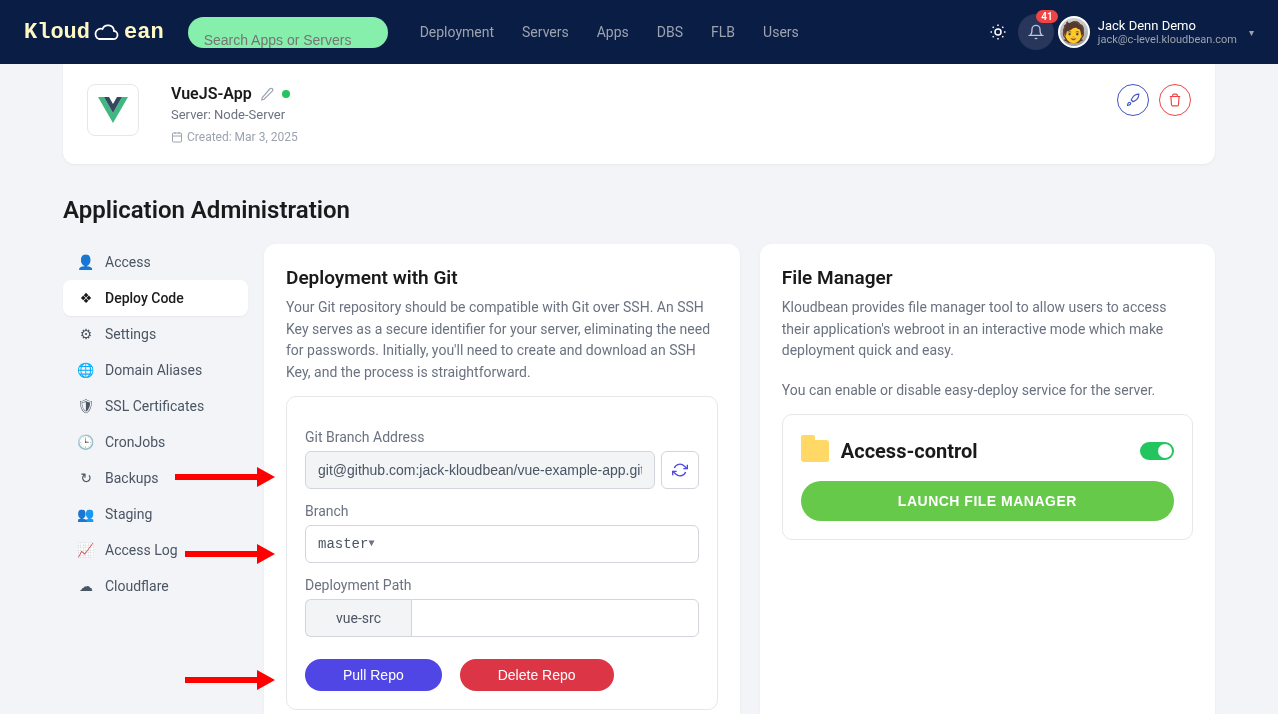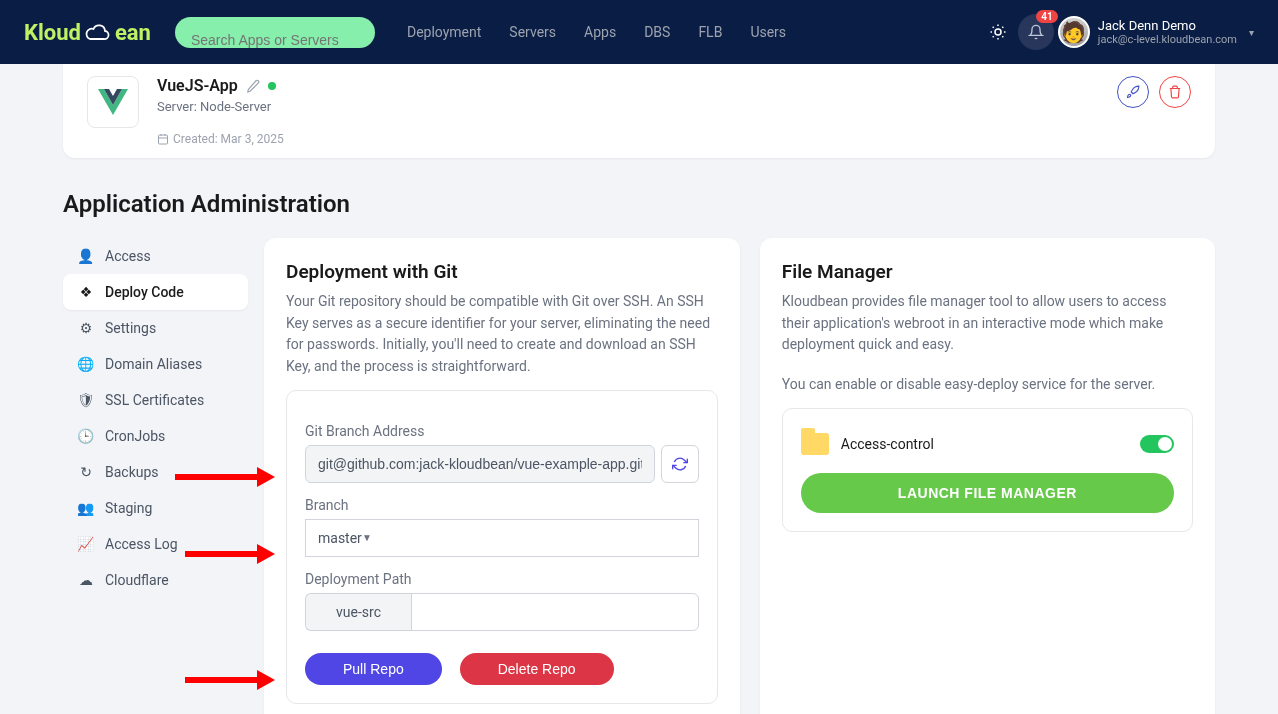--- a/index.html
+++ b/index.html
@@ -7,7 +7,7 @@
 
 
 .header { background: #0a1d44; height: 64px; display: flex; align-items: center; padding: 0 24px; gap: 24px; }
-.logo { color: #bef264; font-size: 22px; font-weight: 700; display: flex; align-items: center; gap: 4px; }
+.logo { color: #fef9c3; font-size: 22px; font-weight: 700; display: flex; align-items: center; gap: 4px; font-family: Liberation Mono, monospace; }
 .search-box { background: #86efac; border-radius: 20px; height: 31px; width: 200px; display: flex; align-items: flex-end; padding: 0 16px; }
 .search-box input { border: none; outline: none; font-size: 14px; color: #6b7280; width: 100%; background: transparent; }
 .nav { display: flex; gap: 28px; flex: 1; margin-left: 8px; }

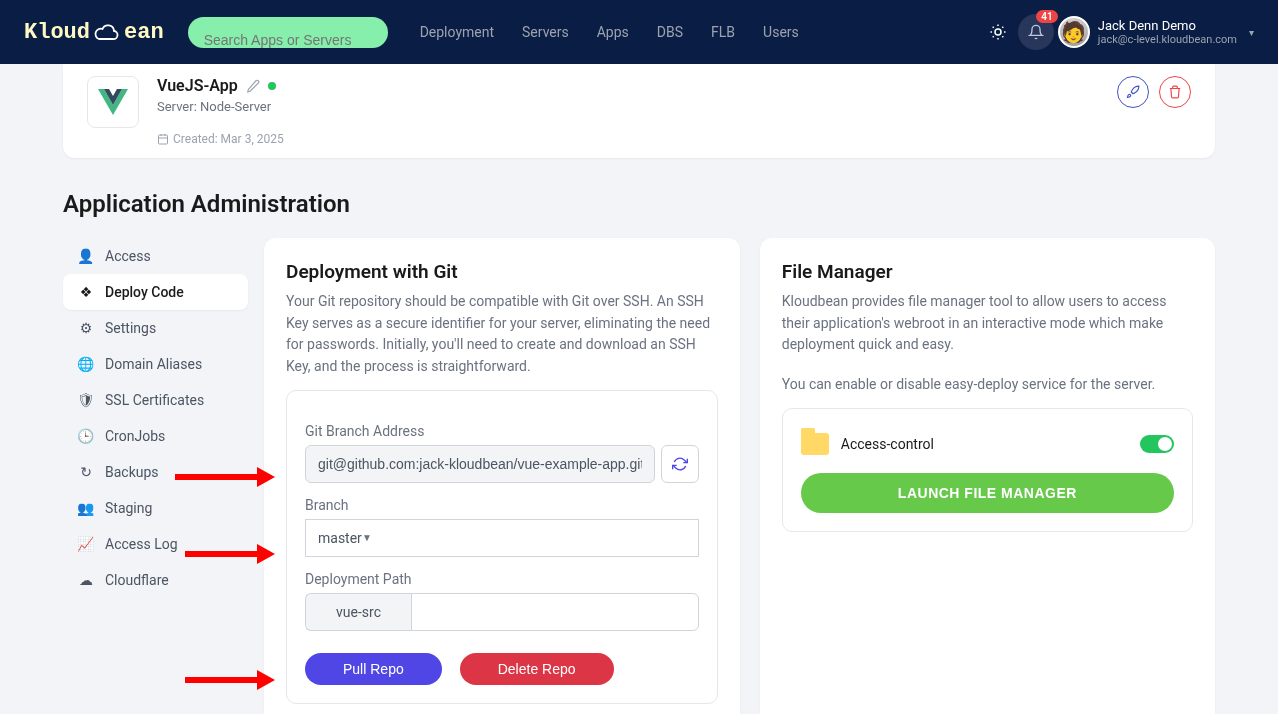--- a/index.html
+++ b/index.html
@@ -24,7 +24,7 @@
 
 
 .container { max-width: 1200px; margin: 0 auto; padding: 0 24px; }
-.app-card { background: #fff; border-radius: 12px; padding: 12px 24px; margin-top: 0; display: flex; align-items: flex-start; gap: 18px; box-shadow: 0 1px 3px rgba(0,0,0,0.05); border-top-left-radius: 0; border-top-right-radius: 0; position: relative; }
+.app-card { background: #fff; border-radius: 12px; padding: 20px 24px; margin-top: 0; display: flex; align-items: flex-start; gap: 32px; box-shadow: 0 1px 3px rgba(0,0,0,0.05); border-top-left-radius: 0; border-top-right-radius: 0; position: relative; }
 .app-icon { width: 52px; height: 52px; border: 1px solid #e5e7eb; border-radius: 8px; display: flex; align-items: center; justify-content: center; }
 .app-meta { flex: 1; }
 .app-title { font-size: 16px; font-weight: 600; display: flex; align-items: center; gap: 8px; }

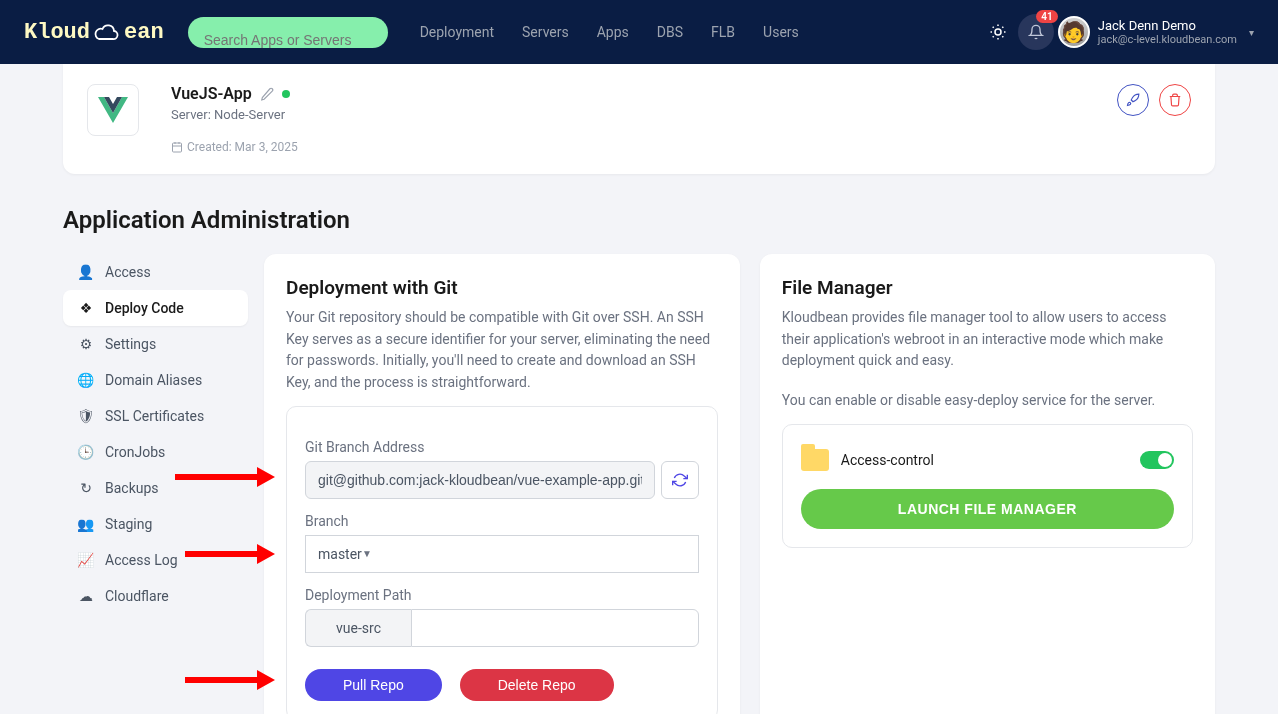--- a/index.html
+++ b/index.html
@@ -30,7 +30,7 @@
 .app-title { font-size: 16px; font-weight: 600; display: flex; align-items: center; gap: 8px; }
 .status-dot { width: 8px; height: 8px; border-radius: 50%; background: #22c55e; display: inline-block; }
 .app-sub { color: #6b7280; font-size: 13px; margin-top: 4px; }
-.app-date { color: #9ca3af; font-size: 12px; margin-top: 18px; display: flex; align-items: center; gap: 4px; }
+.app-date { color: #9ca3af; font-size: 12px; margin-top: 8px; display: flex; align-items: center; gap: 4px; }
 .app-actions { display: flex; gap: 10px; }
 .circle-btn { width: 32px; height: 32px; border-radius: 50%; border: 1px solid; display: flex; align-items: center; justify-content: center; background: #fff; cursor: pointer; }
 .circle-btn.rocket { border-color: #4253c3; color: #4253c3; }

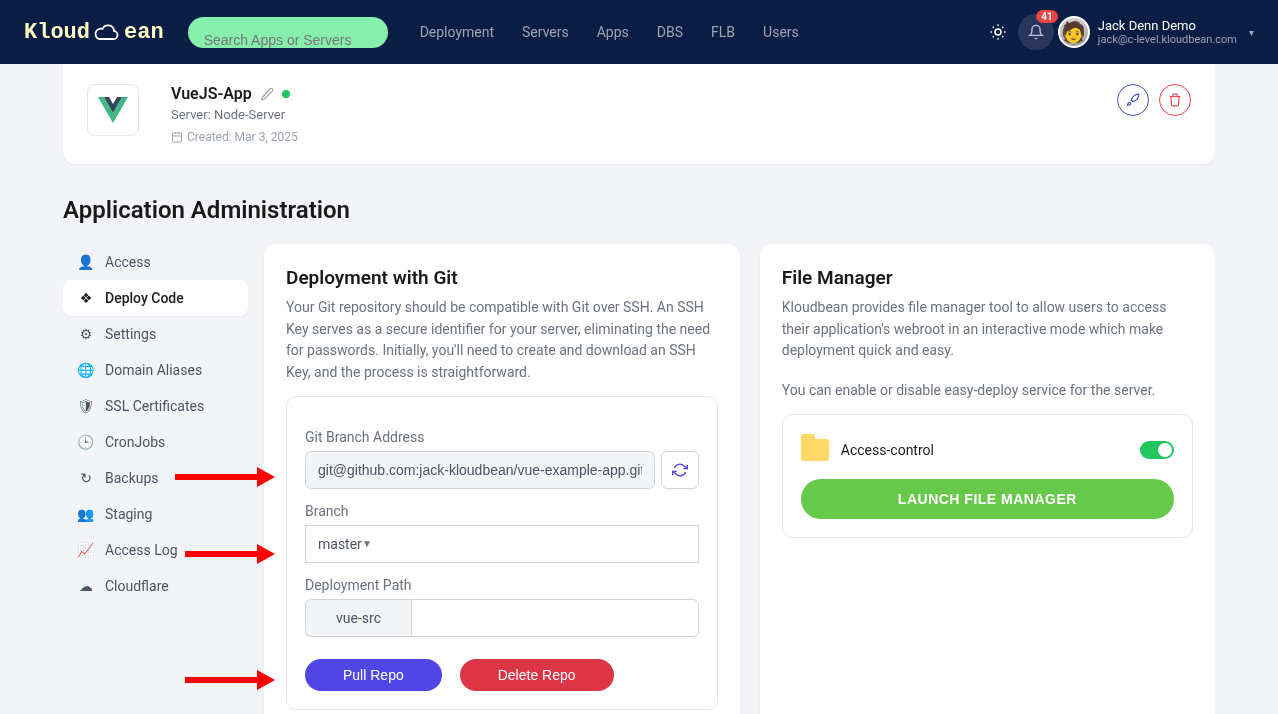--- a/index.html
+++ b/index.html
@@ -262,7 +262,7 @@
         <div class="inner-box">
           <div class="fm-row">
             <div class="folder-icon"></div>
-            <span style="font-size:14px;color:#1a1a1a;">Access-control</span>
+            <span style="font-size:20px;color:#1a1a1a;font-weight:bold;">Access-control</span>
             <div class="toggle"></div>
           </div>
           <button class="btn btn-green-wide">LAUNCH FILE MANAGER</button>

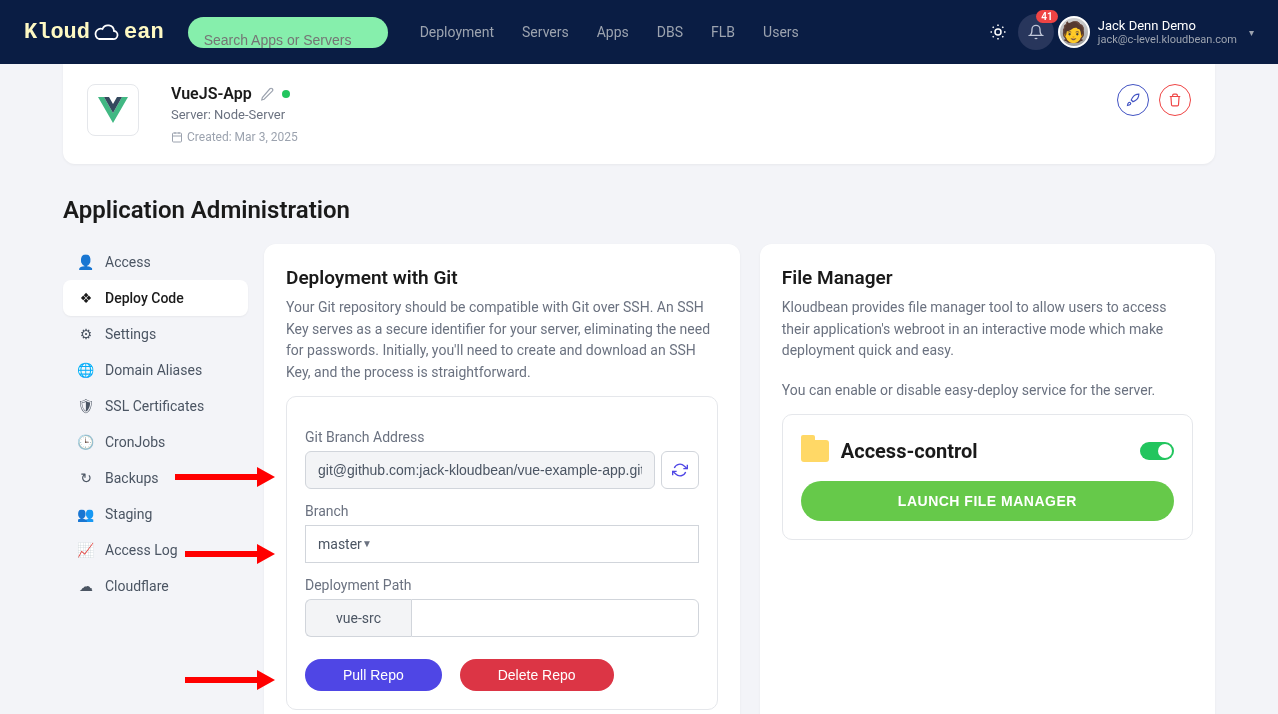--- a/index.html
+++ b/index.html
@@ -63,7 +63,7 @@
 .input-row { display: flex; gap: 6px; }
 .text-input { flex: 1; border: 1px solid #d1d5db; background: #f3f4f6; padding: 10px 12px; font-size: 14px; color: #4b5563; border-radius: 6px; }
 .sync-btn { width: 38px; border: 1px solid #d1d5db; background: #fff; border-radius: 6px; display: flex; align-items: center; justify-content: center; color: #4f46e5; cursor: pointer; }
-.select-input { width: 100%; border: 1px solid #d1d5db; padding: 10px 12px; font-size: 14px; border-radius: 0; background: #fff; display: flex; align-items: center; color: #4b5563; cursor: pointer; }
+.select-input { width: 100%; border: 1px solid #d1d5db; padding: 10px 12px; font-size: 14px; border-radius: 6px; background: #fff; display: flex; align-items: center; color: #4b5563; cursor: pointer; font-family: Liberation Mono, monospace; }
 .path-row { display: flex; }
 .path-prefix { border: 1px solid #d1d5db; background: #f3f4f6; padding: 10px 30px; font-size: 14px; color: #4b5563; border-radius: 6px 0 0 6px; border-right: none; }
 .path-input { flex: 1; border: 1px solid #d1d5db; padding: 10px 12px; font-size: 14px; border-radius: 0 6px 6px 0; }

